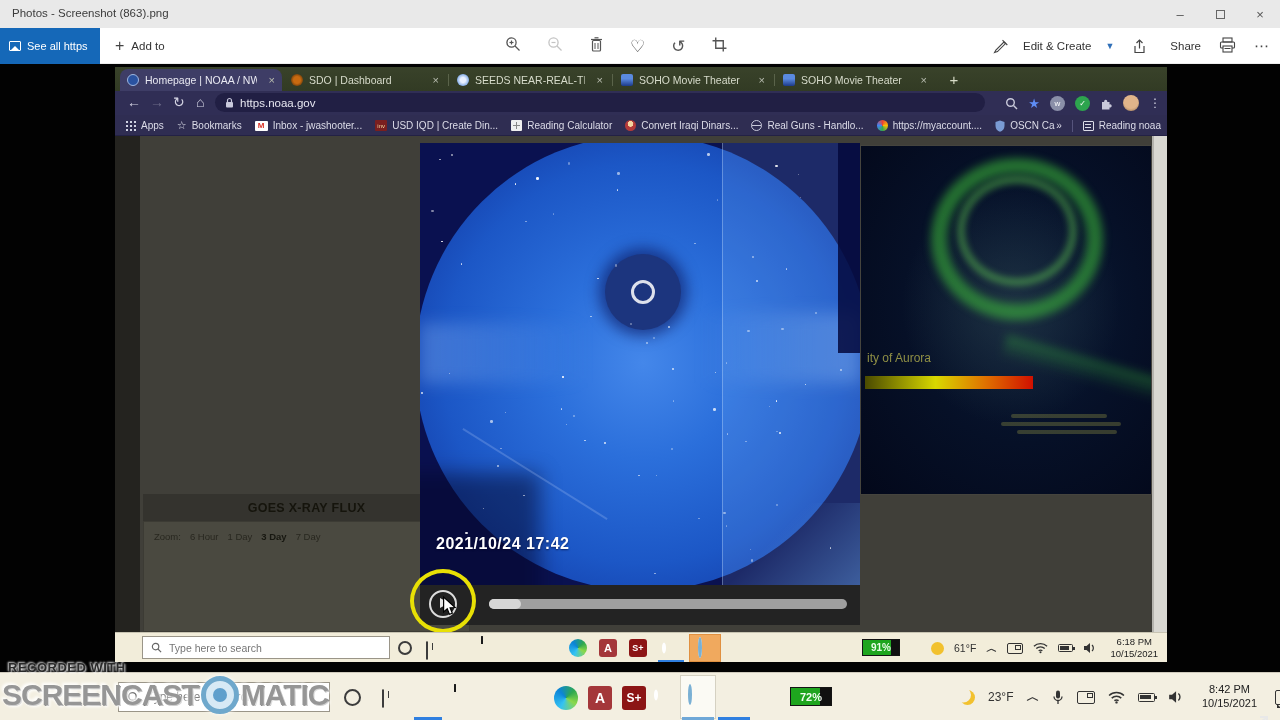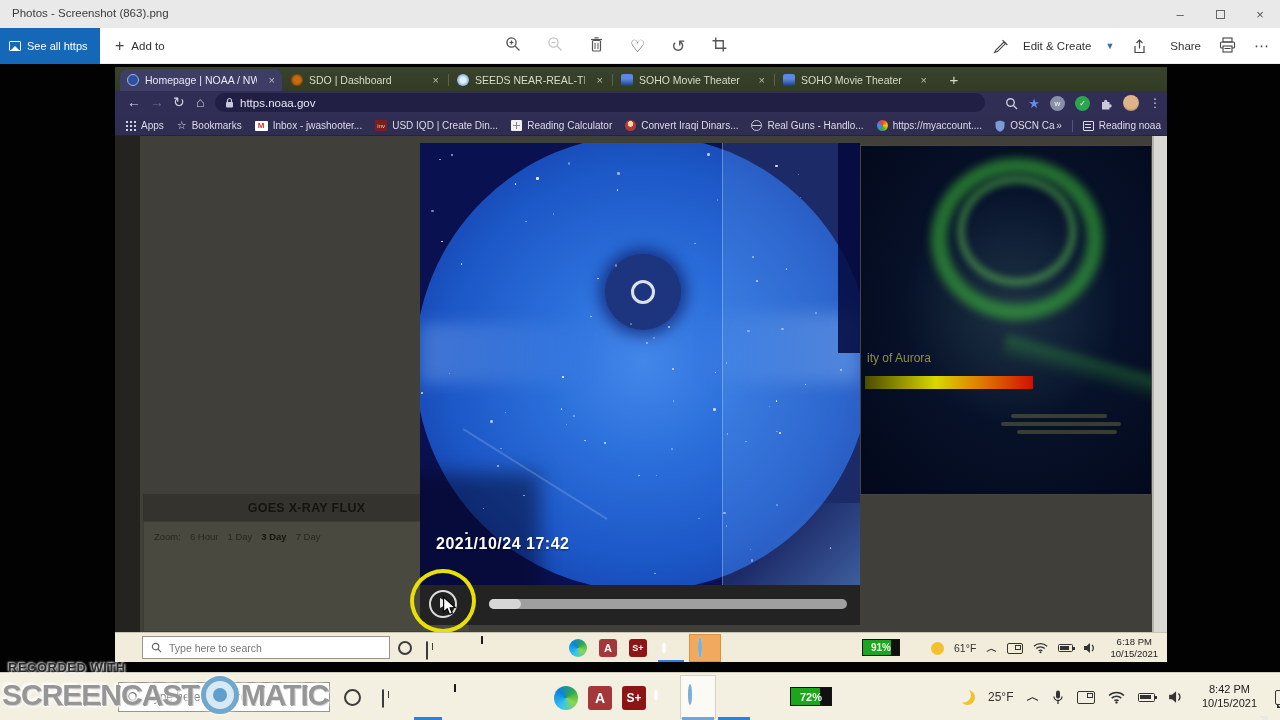--- a/index.html
+++ b/index.html
@@ -609,7 +609,7 @@
     <span class="a battbadge" style="left:790px;top:14px;width:42px;height:19px;background:linear-gradient(to right,#1ea51e 72%,#101010 72%);color:#f2fdf2;font-size:11px">72%</span>
     <div class="tray" style="left:960px;top:0;height:48px;gap:13px">
       <span class="moonw"></span>
-      <span style="font-size:12px;color:#333">25°F</span>
+      <span style="font-size:12px;color:#333">23°F</span>
       <span class="chevup" style="font-size:13px">︿</span>
       <svg width="12" height="17" viewBox="0 0 12 16">
           <rect x="4" y="1" width="4" height="8" rx="2" fill="#333"></rect>

